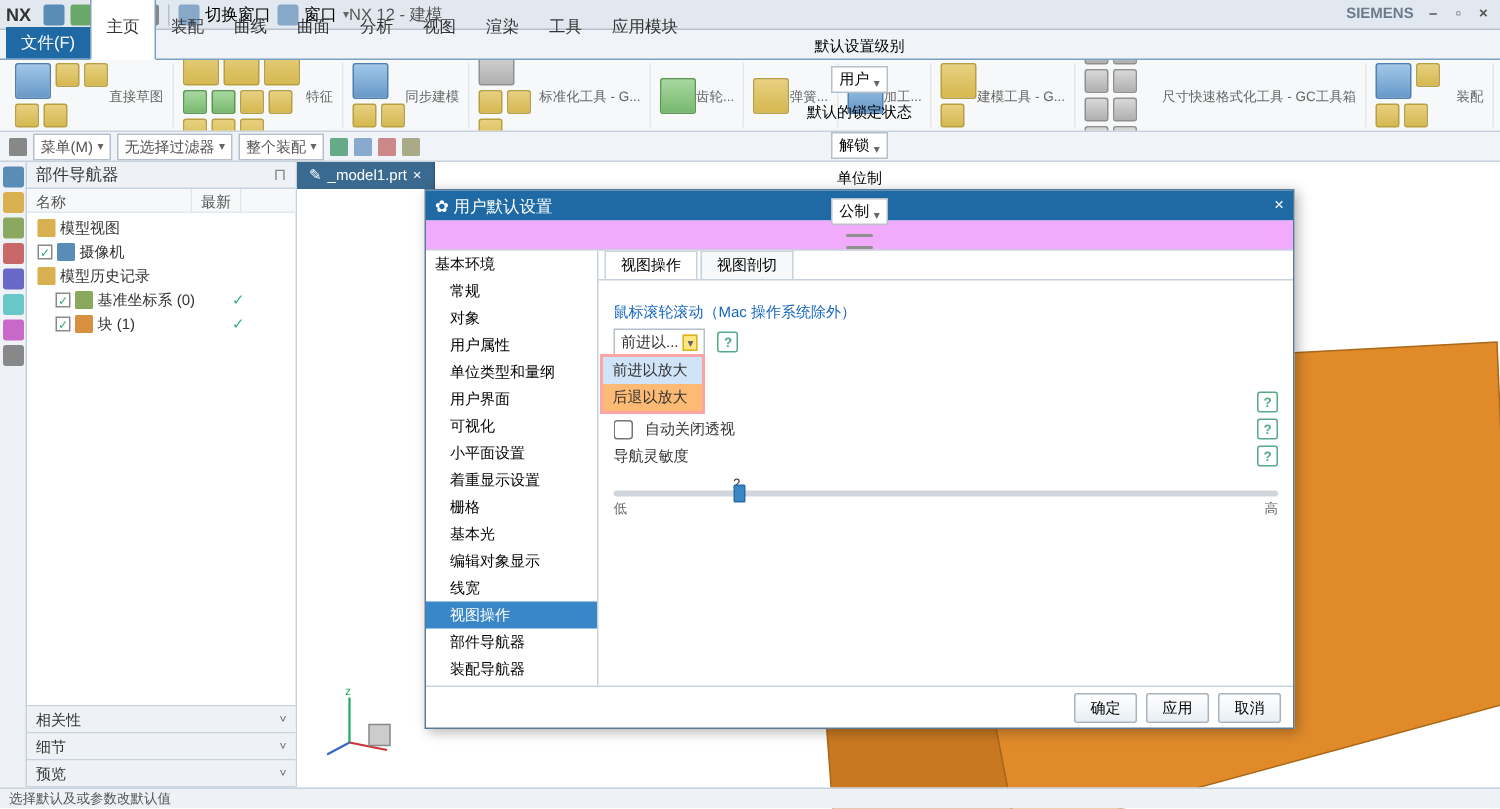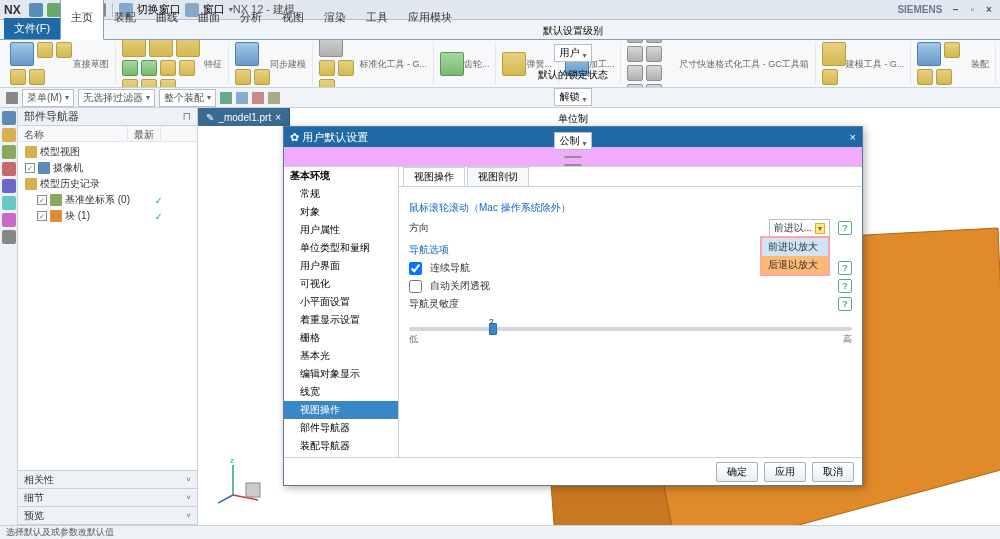--- a/index.html
+++ b/index.html
@@ -205,6 +205,13 @@
     </div>
   <div class="rgroup">
       <div class="rgroup-btns">
+        <span class="rbtn big"></span>
+        <span class="rbtn"></span>
+      </div>
+      <div class="rgroup-label">建模工具 - G...</div>
+    </div>
+  <div class="rgroup">
+      <div class="rgroup-btns">
         <span class="rbtn gray"></span>
         <span class="rbtn gray"></span>
         <span class="rbtn gray"></span>
@@ -215,13 +222,6 @@
         <span class="rbtn gray"></span>
       </div>
       <div class="rgroup-label">尺寸快速格式化工具 - GC工具箱</div>
-    </div>
-  <div class="rgroup">
-      <div class="rgroup-btns">
-        <span class="rbtn big"></span>
-        <span class="rbtn"></span>
-      </div>
-      <div class="rgroup-label">建模工具 - G...</div>
     </div>
   <div class="rgroup">
       <div class="rgroup-btns">

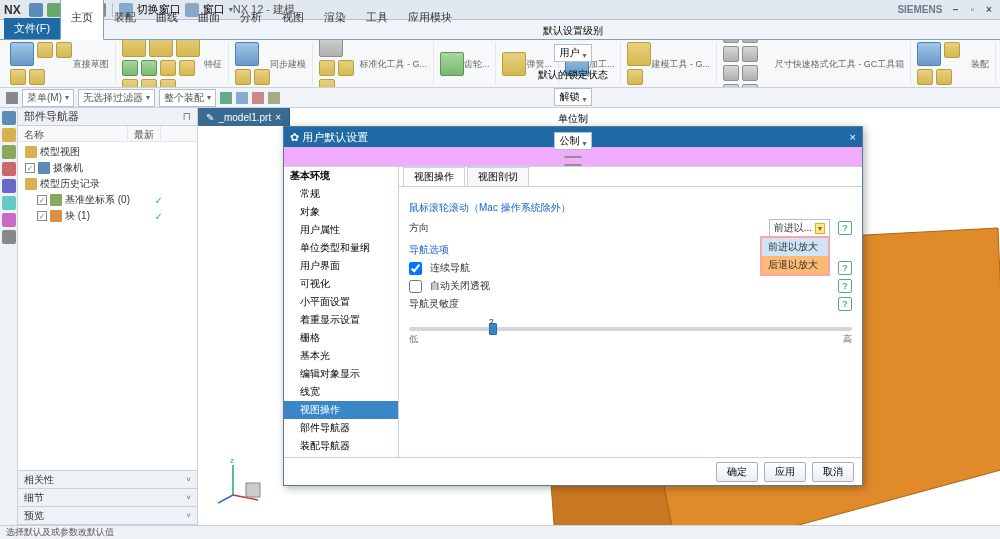--- a/index.html
+++ b/index.html
@@ -72,7 +72,7 @@
 .dlg-body { flex: 1; display: flex; overflow: hidden; }
 .dlg-tree { width: 115px; background: #fff; border-right: 1px solid #c8d2dc; overflow-y: auto; font-size: 10px; }
 .dlg-tree .node { padding: 2px 6px; cursor: pointer; white-space: nowrap; }
-.dlg-tree .node.root { font-weight: bold; }
+.dlg-tree .node.root { font-weight: normal; }
 .dlg-tree .node.child { padding-left: 16px; font-family: Liberation Serif, serif; }
 .dlg-tree .node.selected { background: #3a87c7; color: #fff; }
 .dlg-content { flex: 1; display: flex; flex-direction: column; }

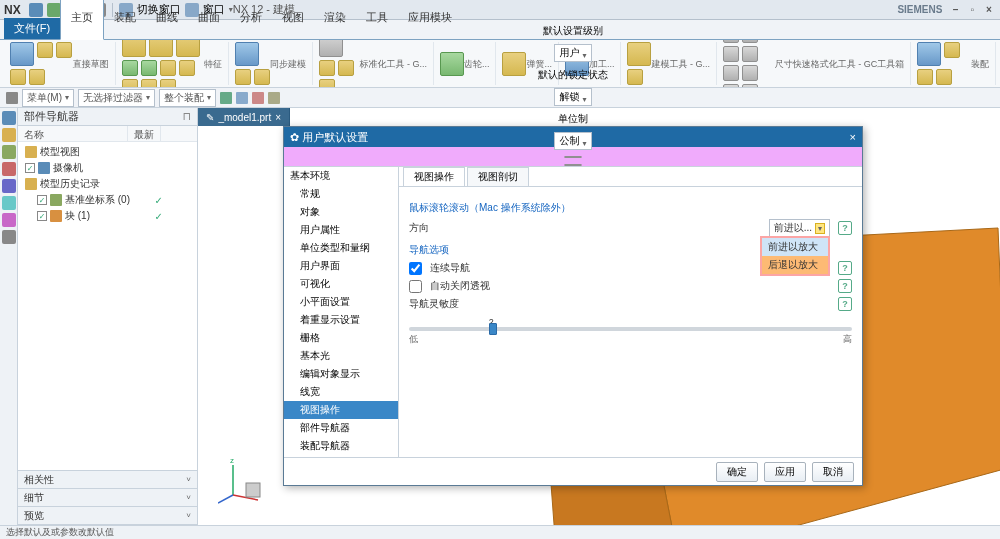--- a/index.html
+++ b/index.html
@@ -404,7 +404,6 @@
           <div class="dlg-page">
             <div class="section-head">鼠标滚轮滚动（Mac 操作系统除外）</div>
             <div class="field-row">
-              <span class="field-label">方向</span>
               <span class="dd-btn">
                 <span>前进以...</span>
                   <span class="chev" style="background:#ffe680;border:1px solid #d8b020;padding:0 2px">▾</span>

